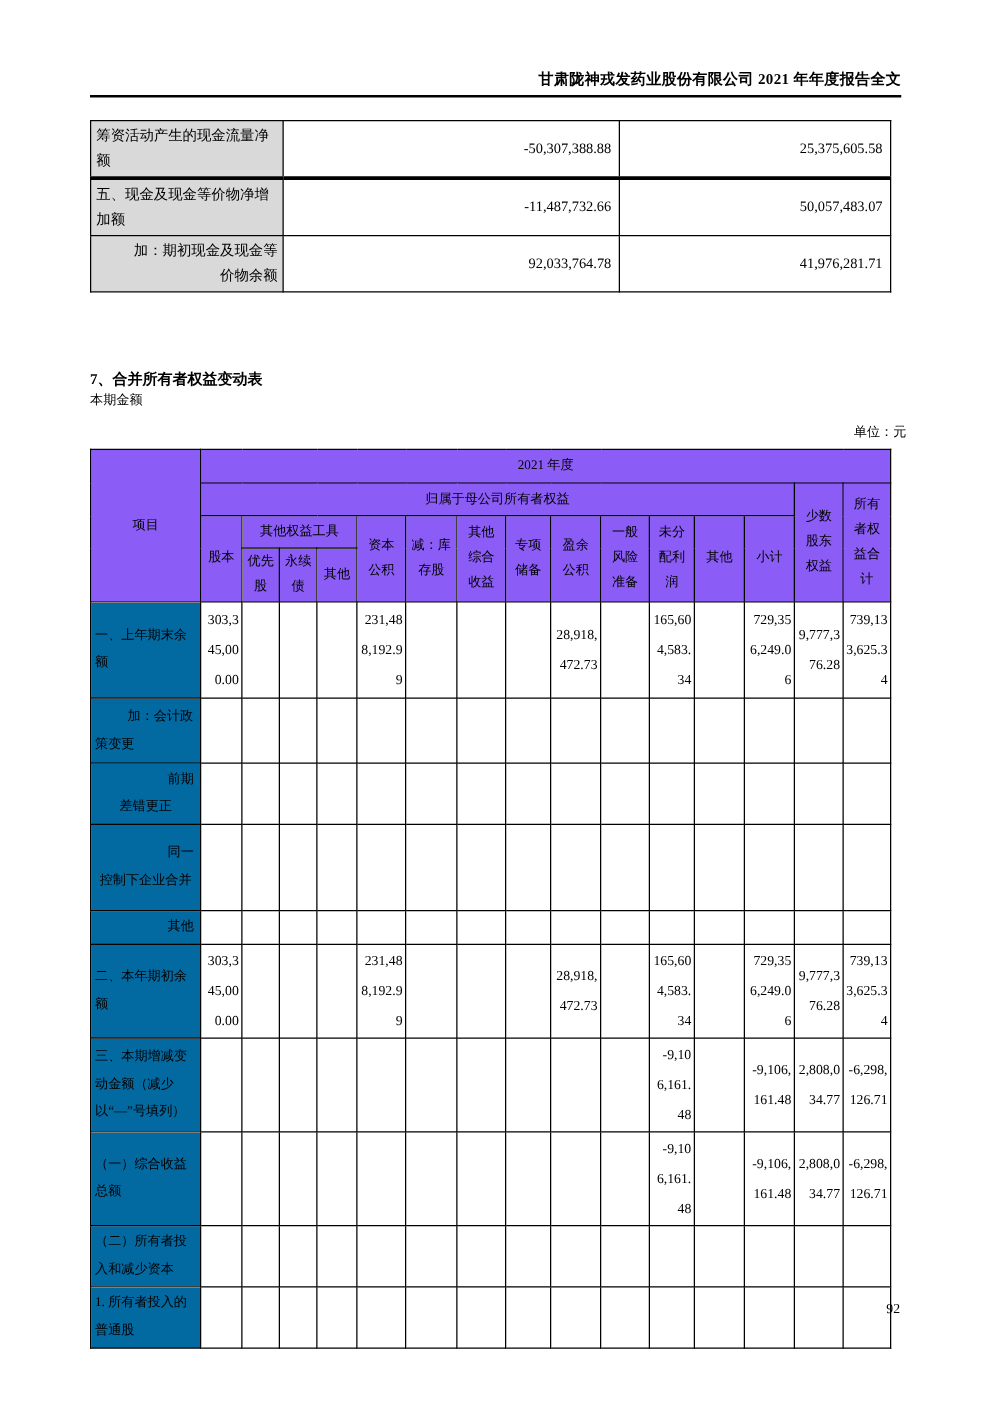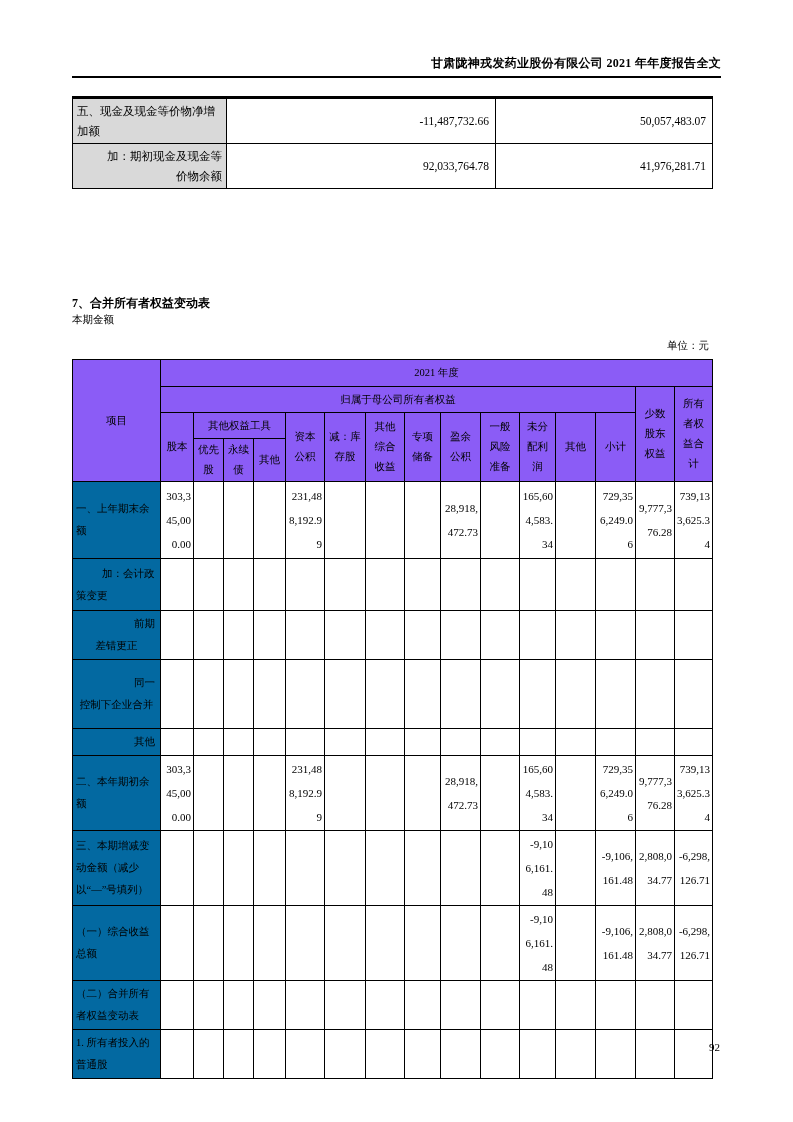--- a/index.html
+++ b/index.html
@@ -72,6 +72,11 @@
       <col style="width:217px">
     </colgroup>
   <tbody>
+      <tr style="height:26px">
+    <td class="lbl">筹资活动产生的现金流量净额</td>
+    <td class="num">-50,307,388.88</td>
+    <td class="num">25,375,605.58</td>
+  </tr>
   <tr style="height:28px" class="thick">
     <td class="lbl">五、现金及现金等价物净增加额</td>
     <td class="num">-11,487,732.66</td>

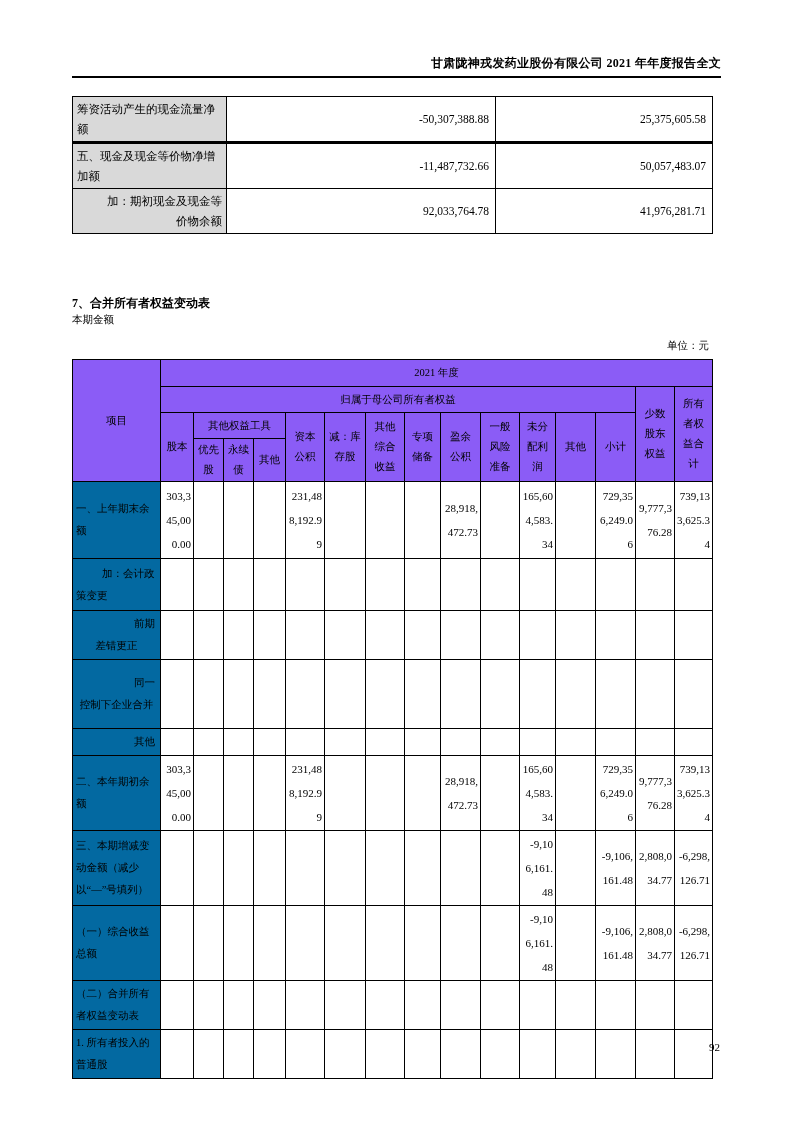--- a/index.html
+++ b/index.html
@@ -36,7 +36,7 @@
   
   .section-title { position:absolute; left:72px; top:271px; font-size:12px; font-weight:bold;margin-top:24px; }
   .period-label  { position:absolute; left:72px; top:313px; font-size:10.5px; }
-  .unit-label    { position:absolute; right:84px; top:339px; font-size:10.5px; }
+  .unit-label    { position:absolute; right:68px; top:339px; font-size:10.5px; }
 
   
   .eq-table {

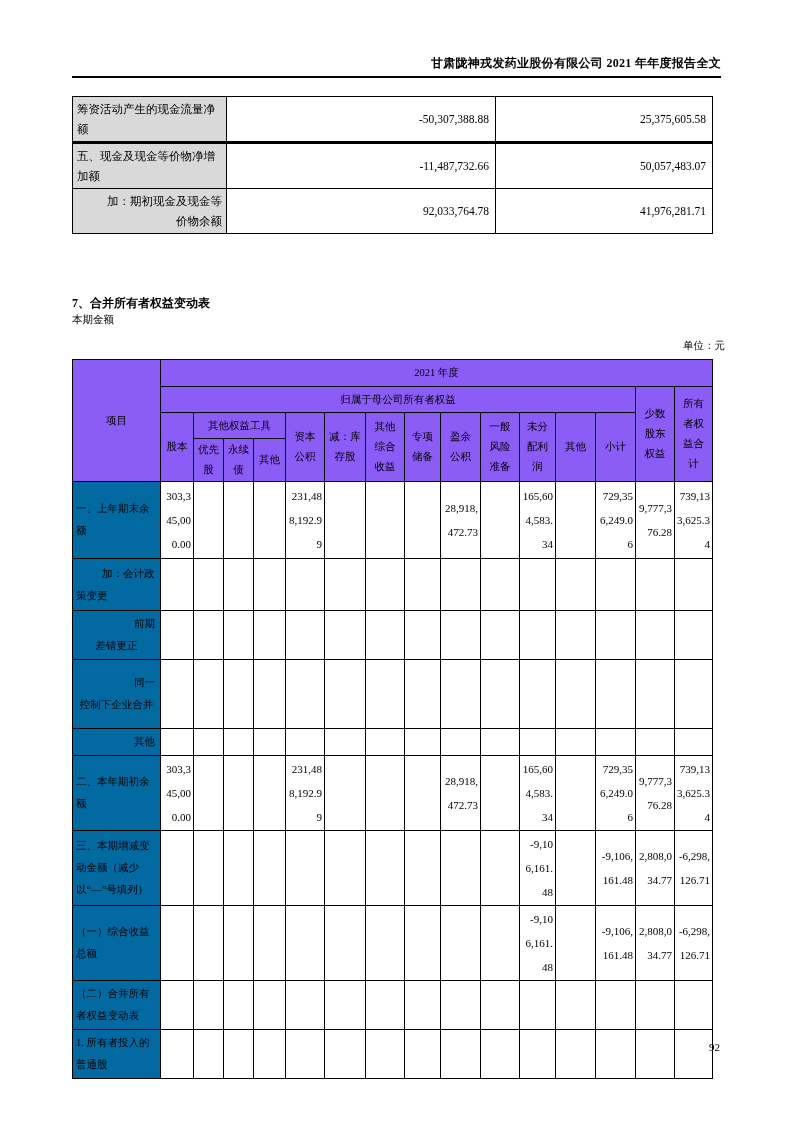--- a/index.html
+++ b/index.html
@@ -305,7 +305,7 @@
       <td class="num">-6,298,126.71</td>
     </tr>
     <tr style="height:46px">
-      <td class="lbl">（二）合并所有者权益变动表</td>
+      <td class="lbl">（二）所有者投入和减少资本</td>
       <td class="num"></td>
         <td class="num"></td>
       <td class="num"></td>

